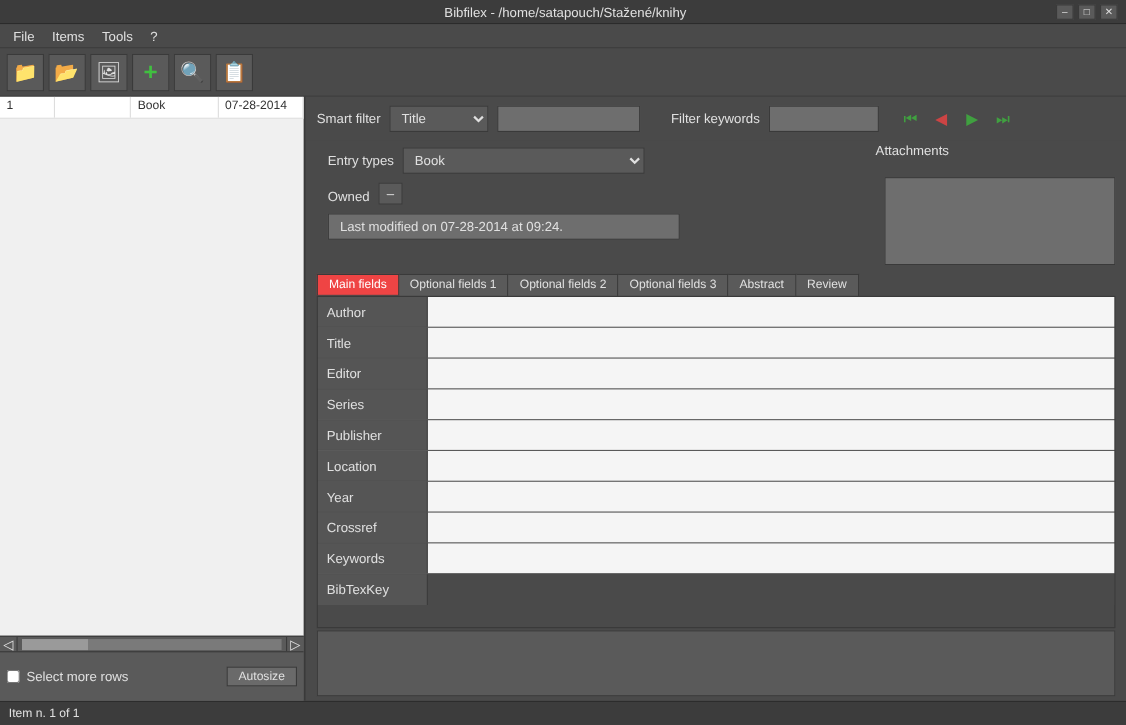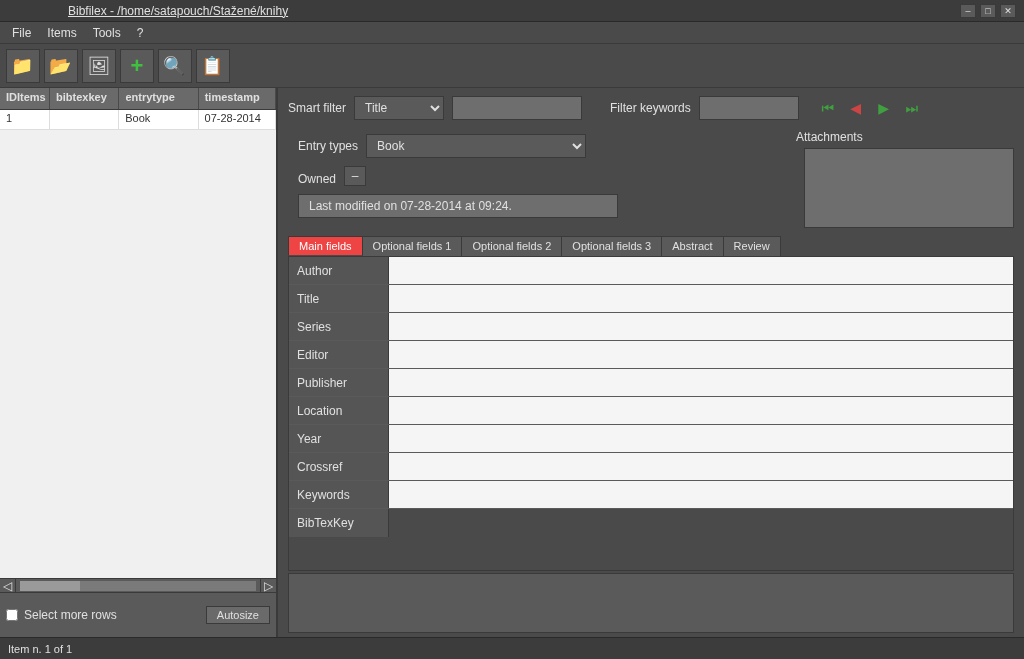--- a/index.html
+++ b/index.html
@@ -27,7 +27,7 @@
       font-size: 12px;
       color: #e0e0e0;
       flex: 1;
-      text-decoration: underline;
+      text-align: center;
     }
     .title-bar-controls {
       display: flex;

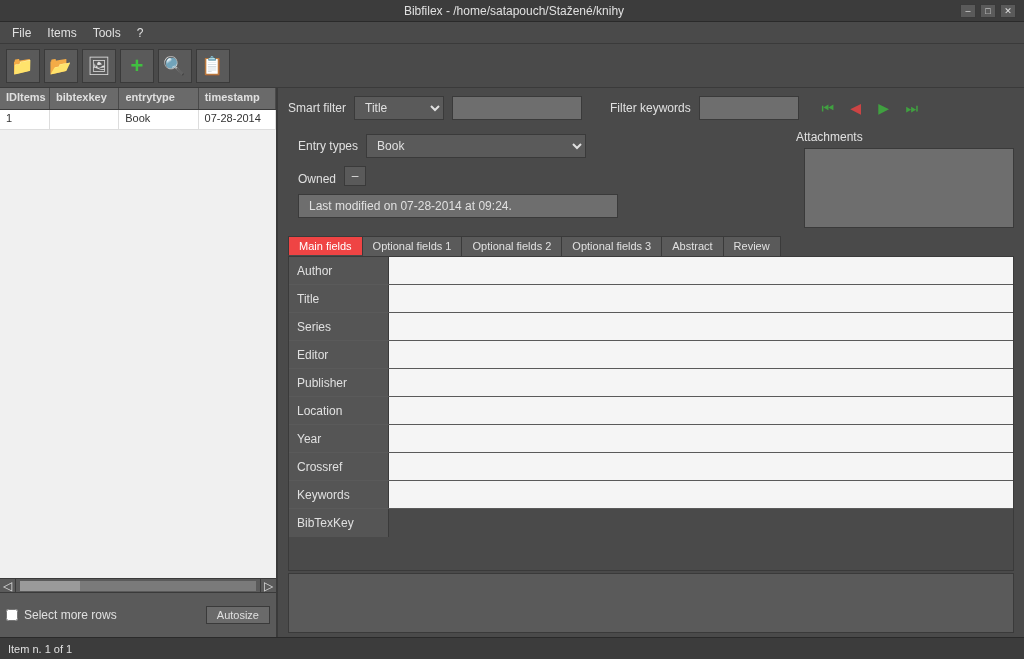--- a/index.html
+++ b/index.html
@@ -434,12 +434,6 @@
 
   <div class="left-panel">
 
-    <div class="table-header">
-      <div class="table-col-header col-id">IDItems</div>
-      <div class="table-col-header col-bibtex">bibtexkey</div>
-      <div class="table-col-header col-entry">entrytype</div>
-      <div class="table-col-header col-timestamp">timestamp</div>
-    </div>
 
     <div class="table-body">
       <div class="table-row">

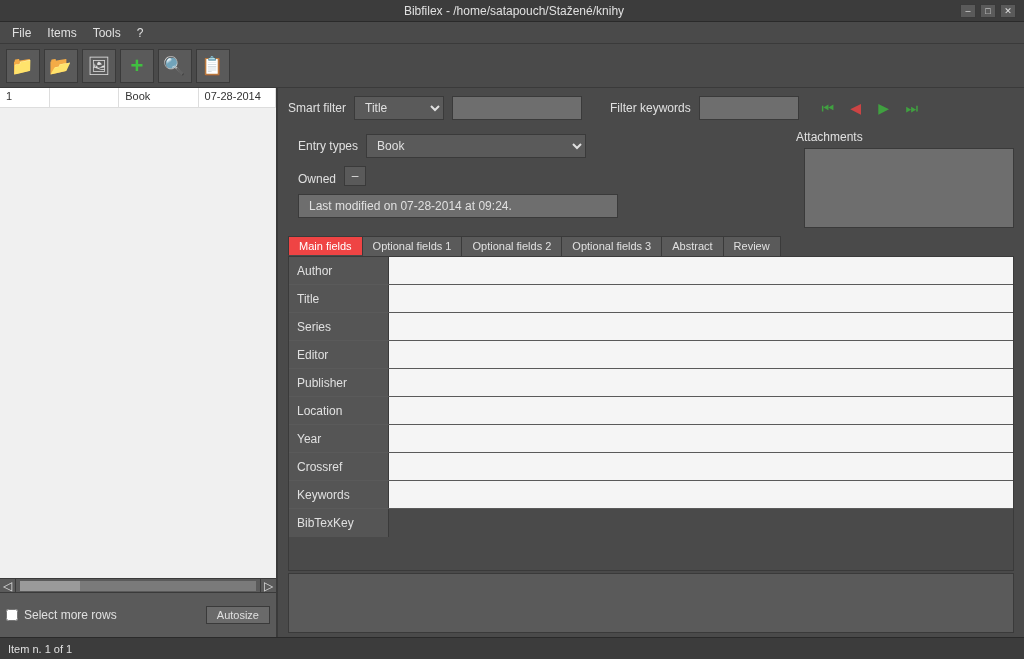--- a/index.html
+++ b/index.html
@@ -504,7 +504,7 @@
       </div>
 
       <div style="display:flex; flex-direction:column; align-items:flex-start; padding-left:10px;">
-        <span class="entry-label" style="margin-bottom:4px;">Attachments</span>
+        <span class="entry-label" style="margin-bottom:17px;">Attachments</span>
         <div class="attachments-box"></div>
       </div>
     </div>

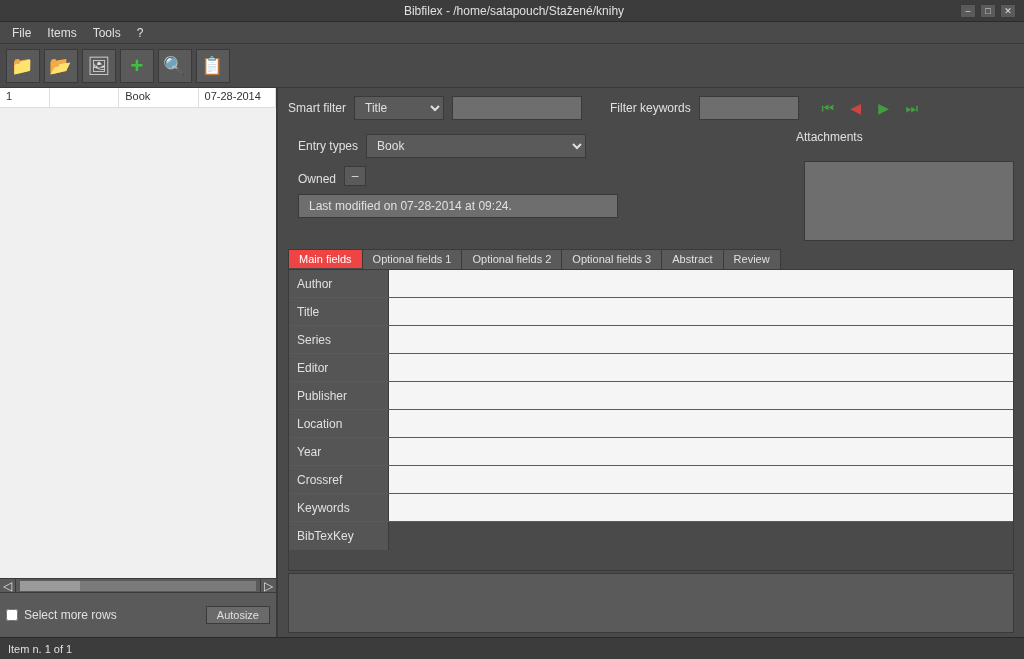--- a/index.html
+++ b/index.html
@@ -528,11 +528,11 @@
         <input class="field-input" type="text" style="">
       </div>
       <div class="field-row">
+        <div class="field-label">Editor</div>
+        <input class="field-input" type="text" style="">
+      </div>
+      <div class="field-row">
         <div class="field-label">Series</div>
-        <input class="field-input" type="text" style="">
-      </div>
-      <div class="field-row">
-        <div class="field-label">Editor</div>
         <input class="field-input" type="text" style="">
       </div>
       <div class="field-row">

